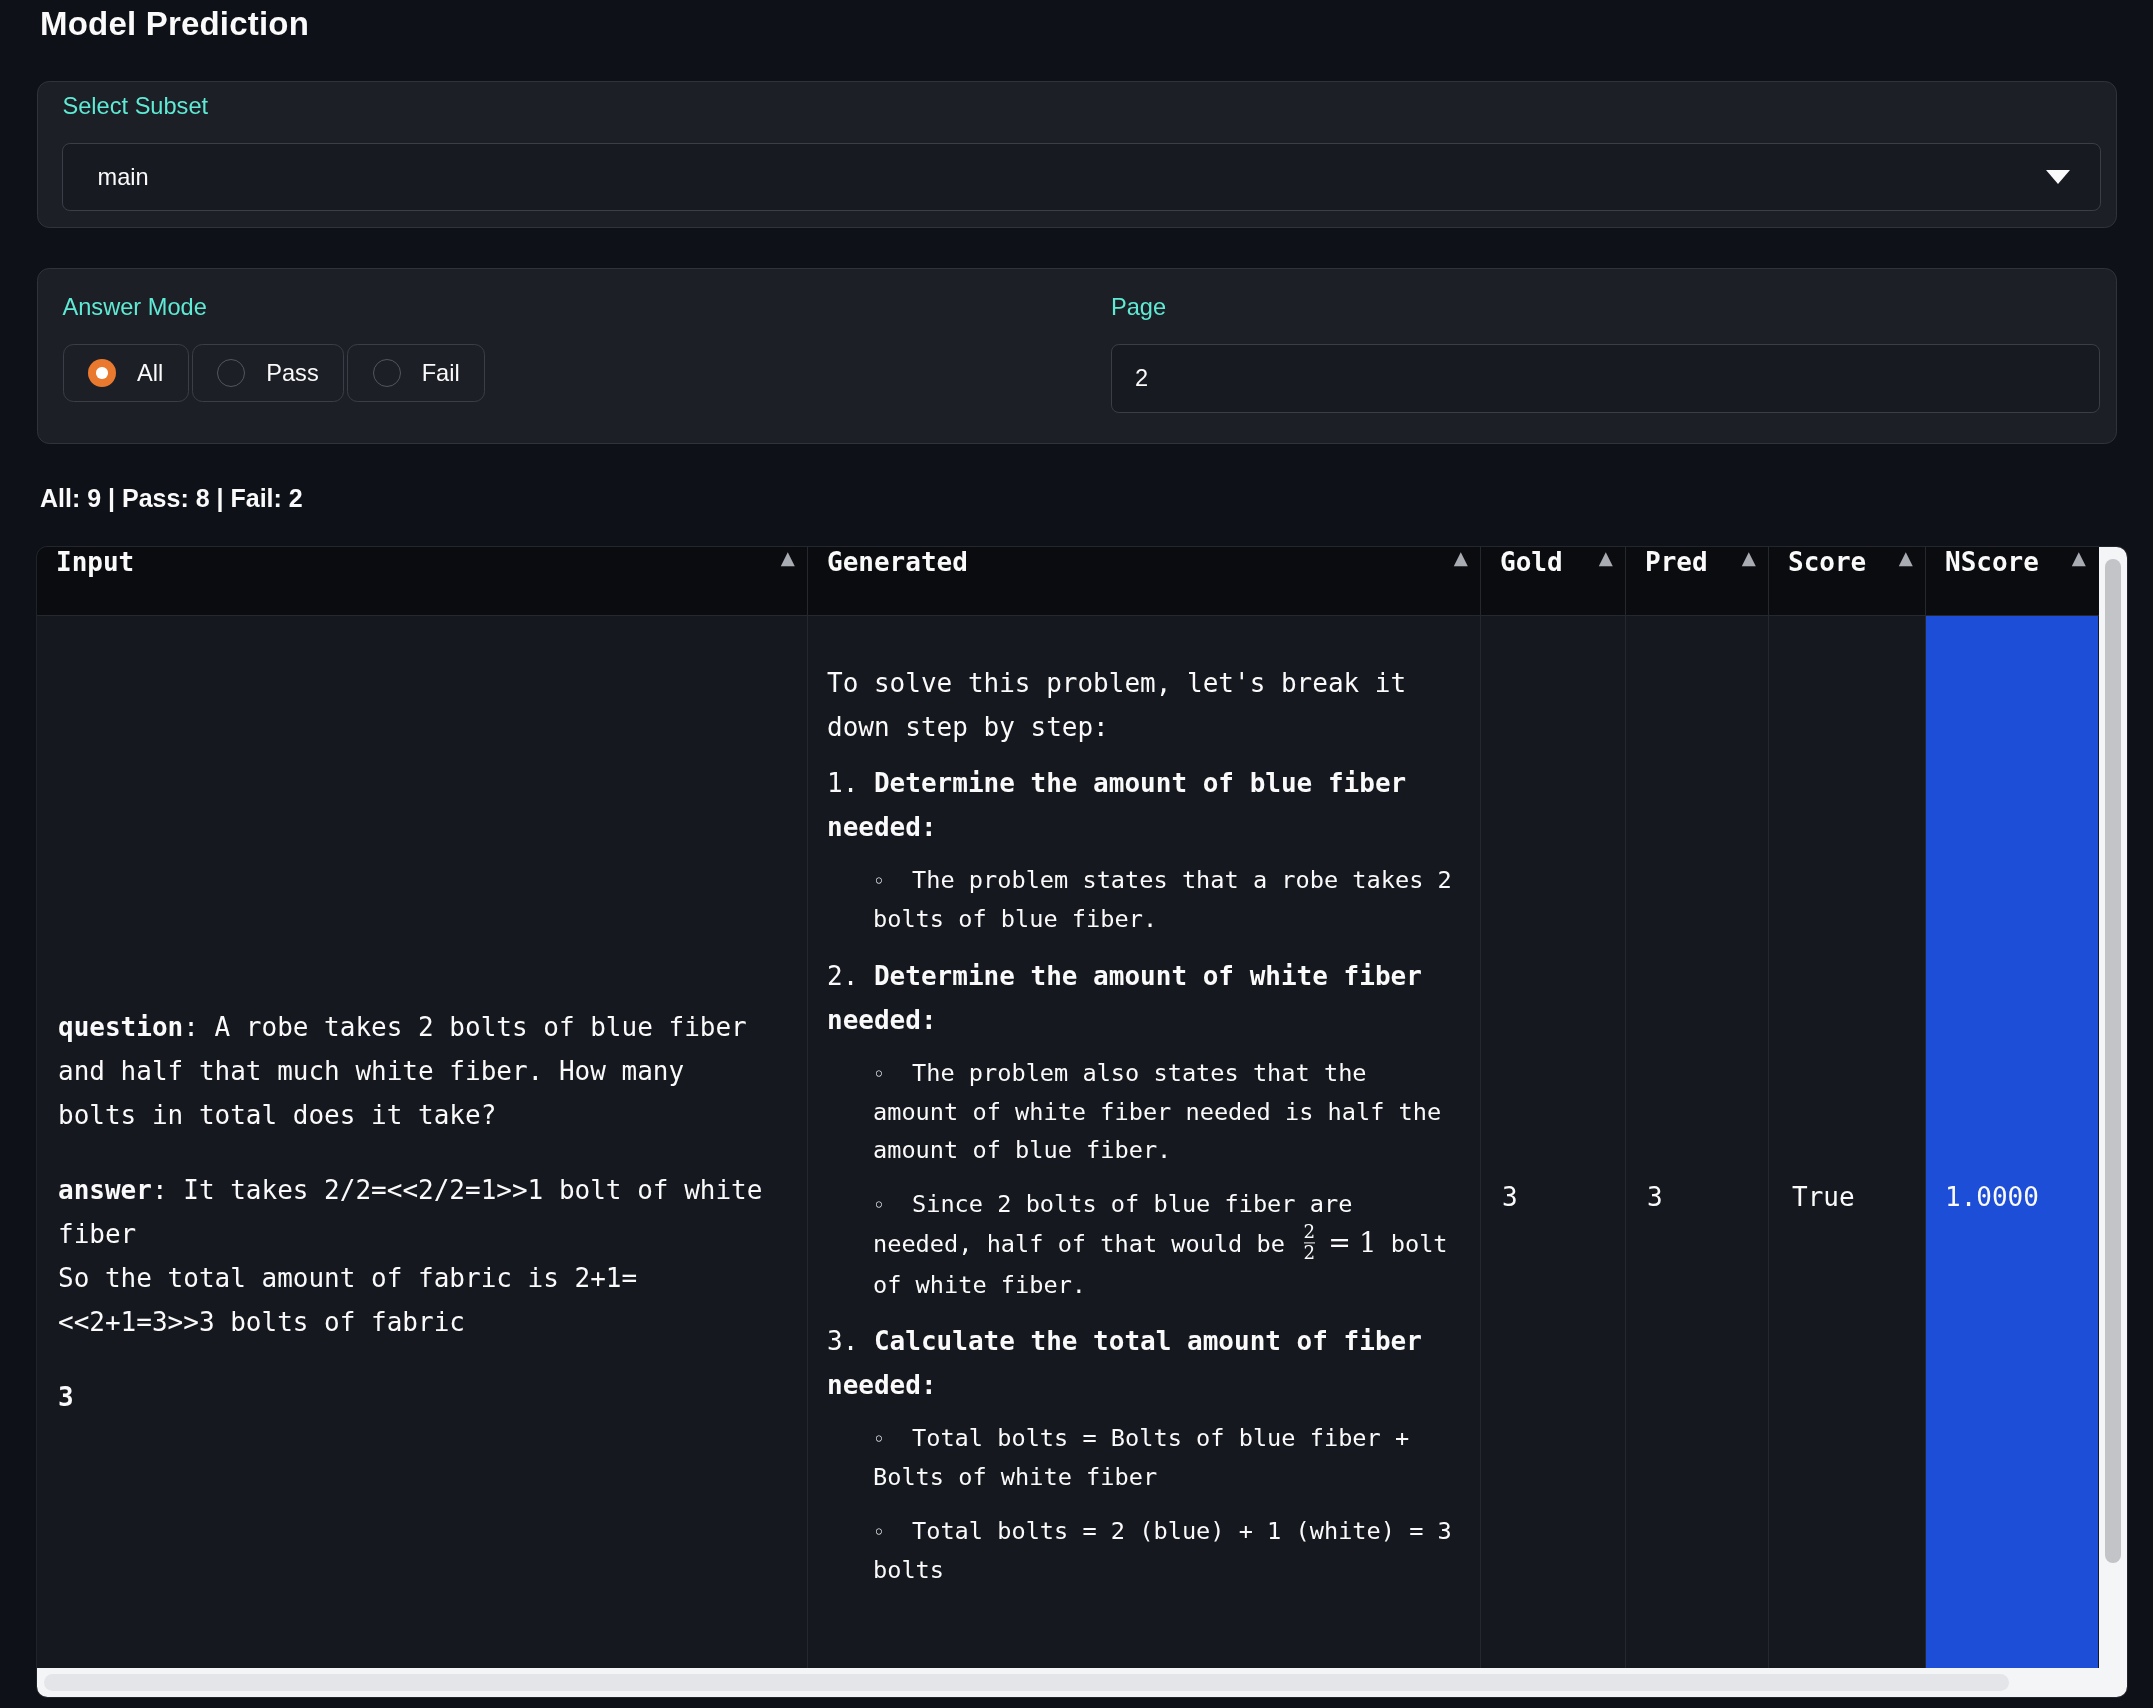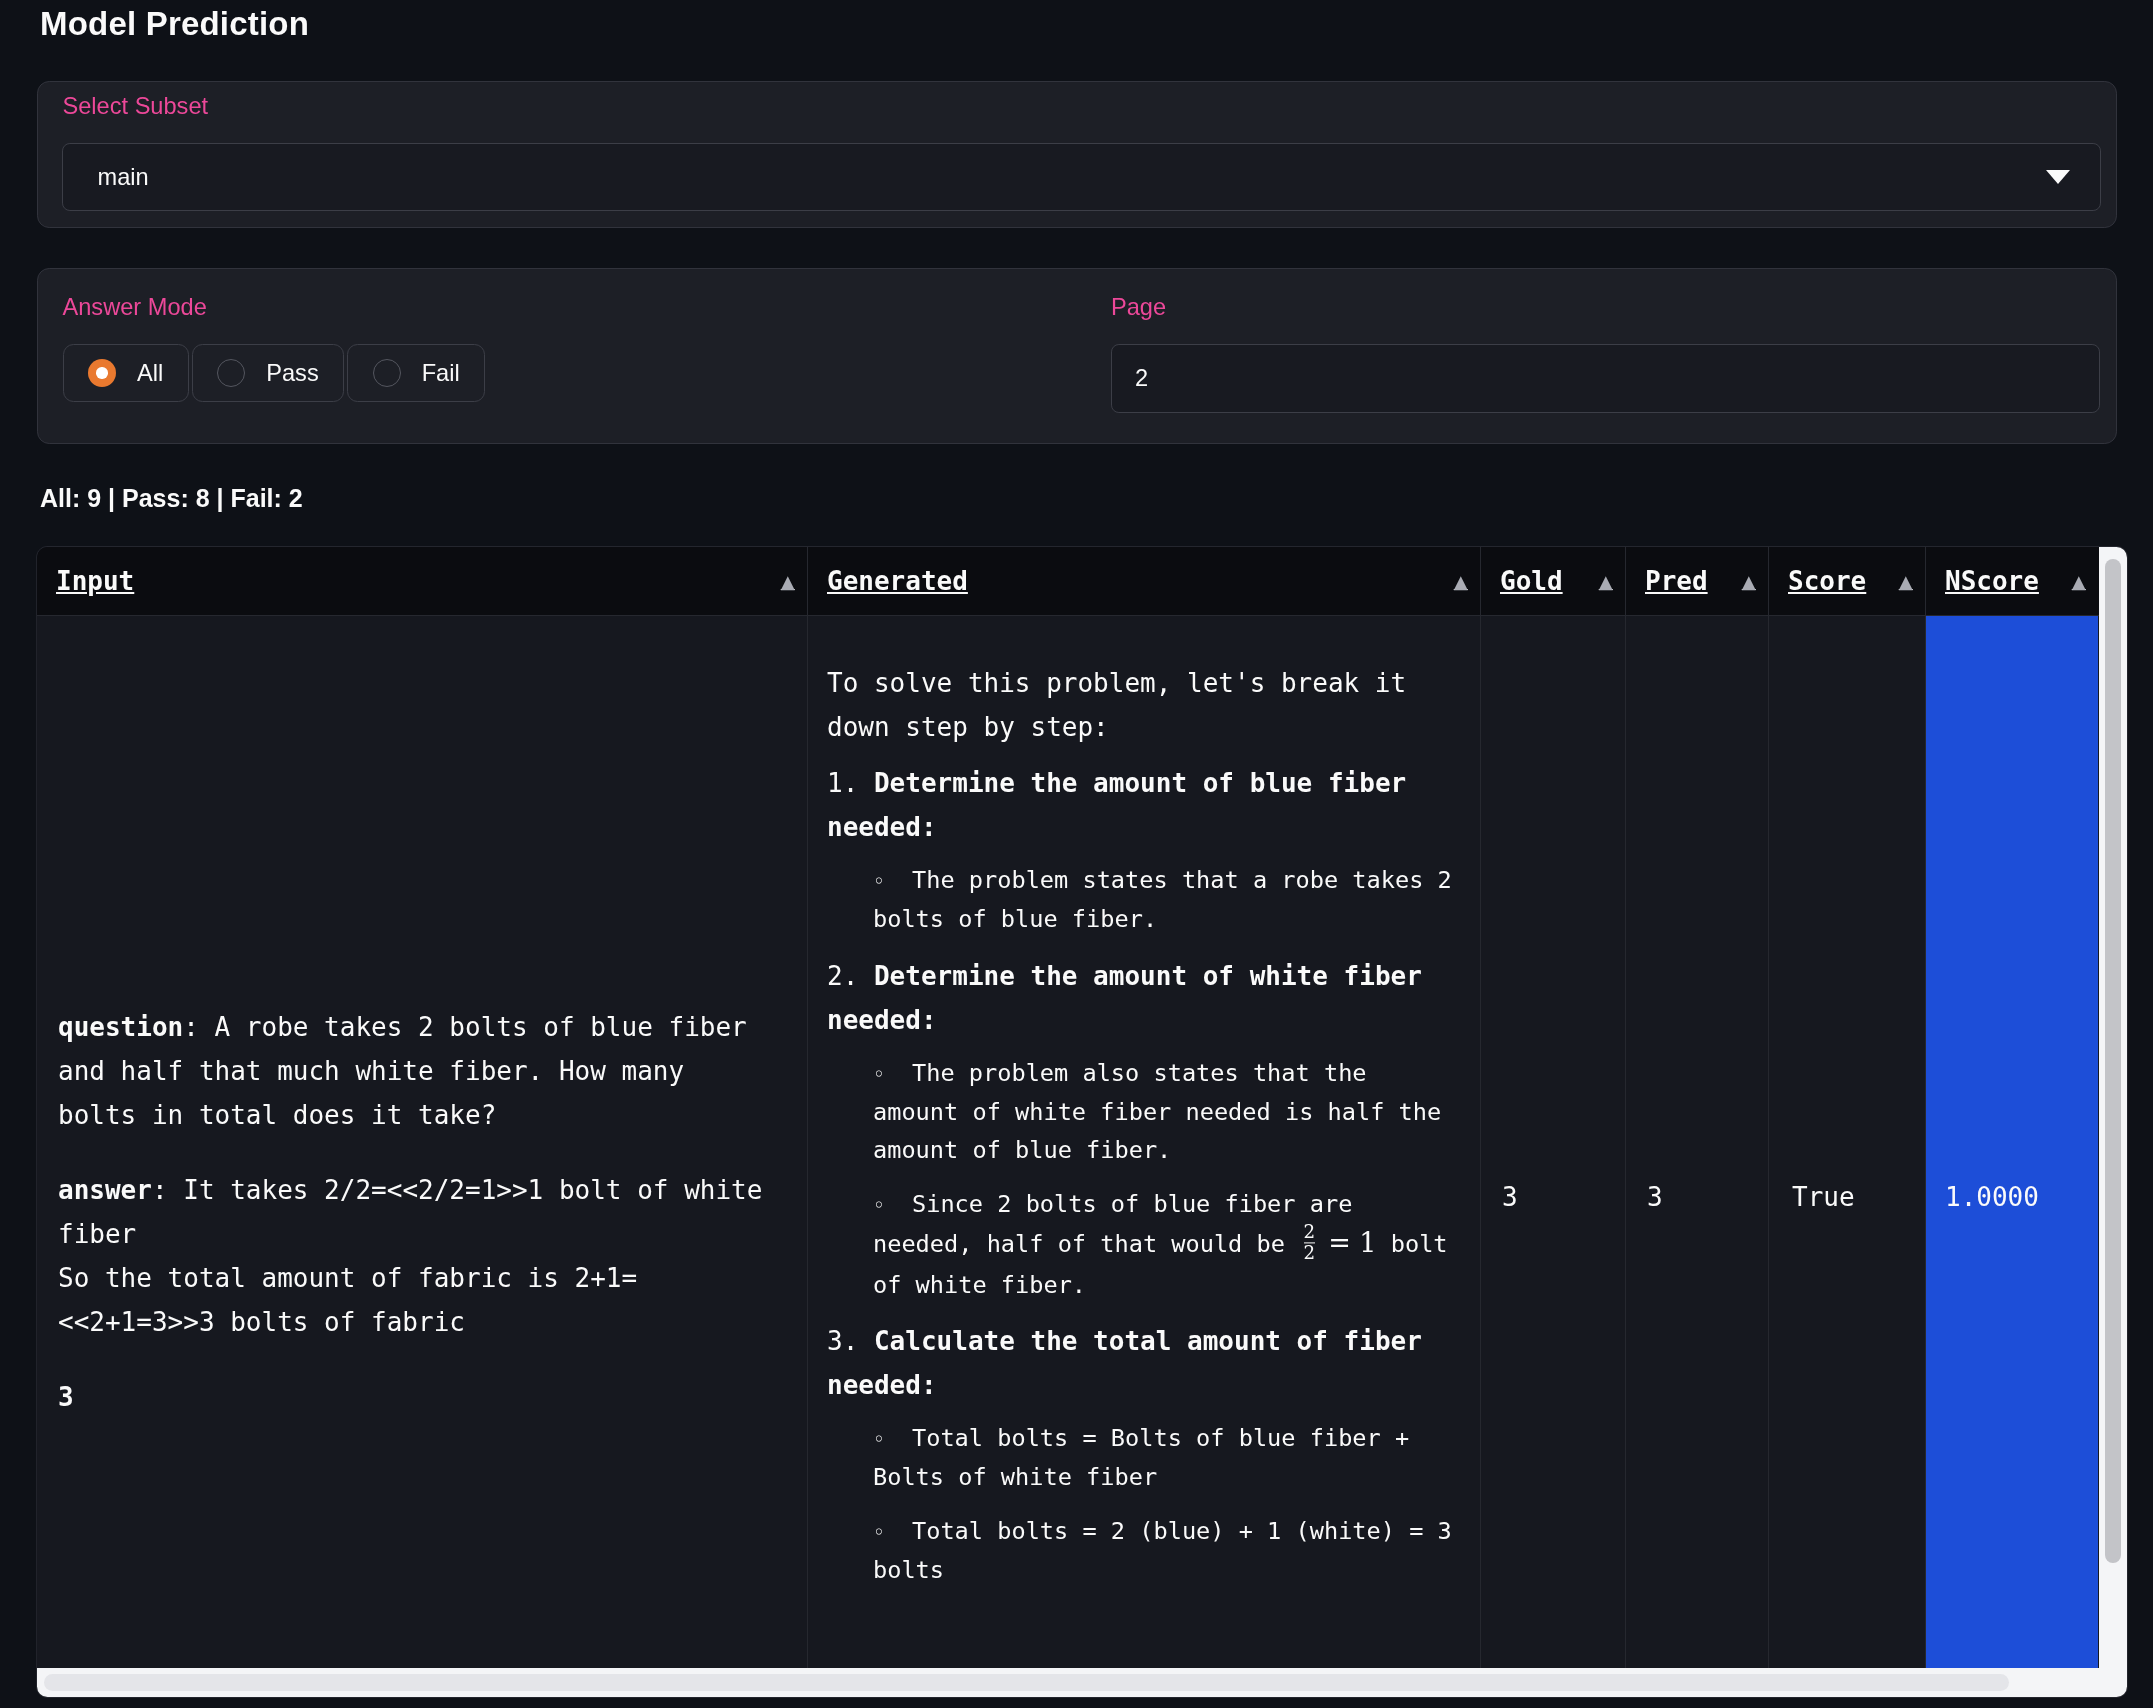--- a/index.html
+++ b/index.html
@@ -17,7 +17,7 @@
   }
   .panel-subset { top:81px; height:147px; }
   .panel-controls { top:268px; height:176px; }
-  .field-label { font-size:23.6px; color:#ec4899; }
+  .field-label { font-size:23.6px; color:#5eead4; }
 
   .select-box {
     position:absolute; left:23.6px; top:61px; width:2039px; height:68px;

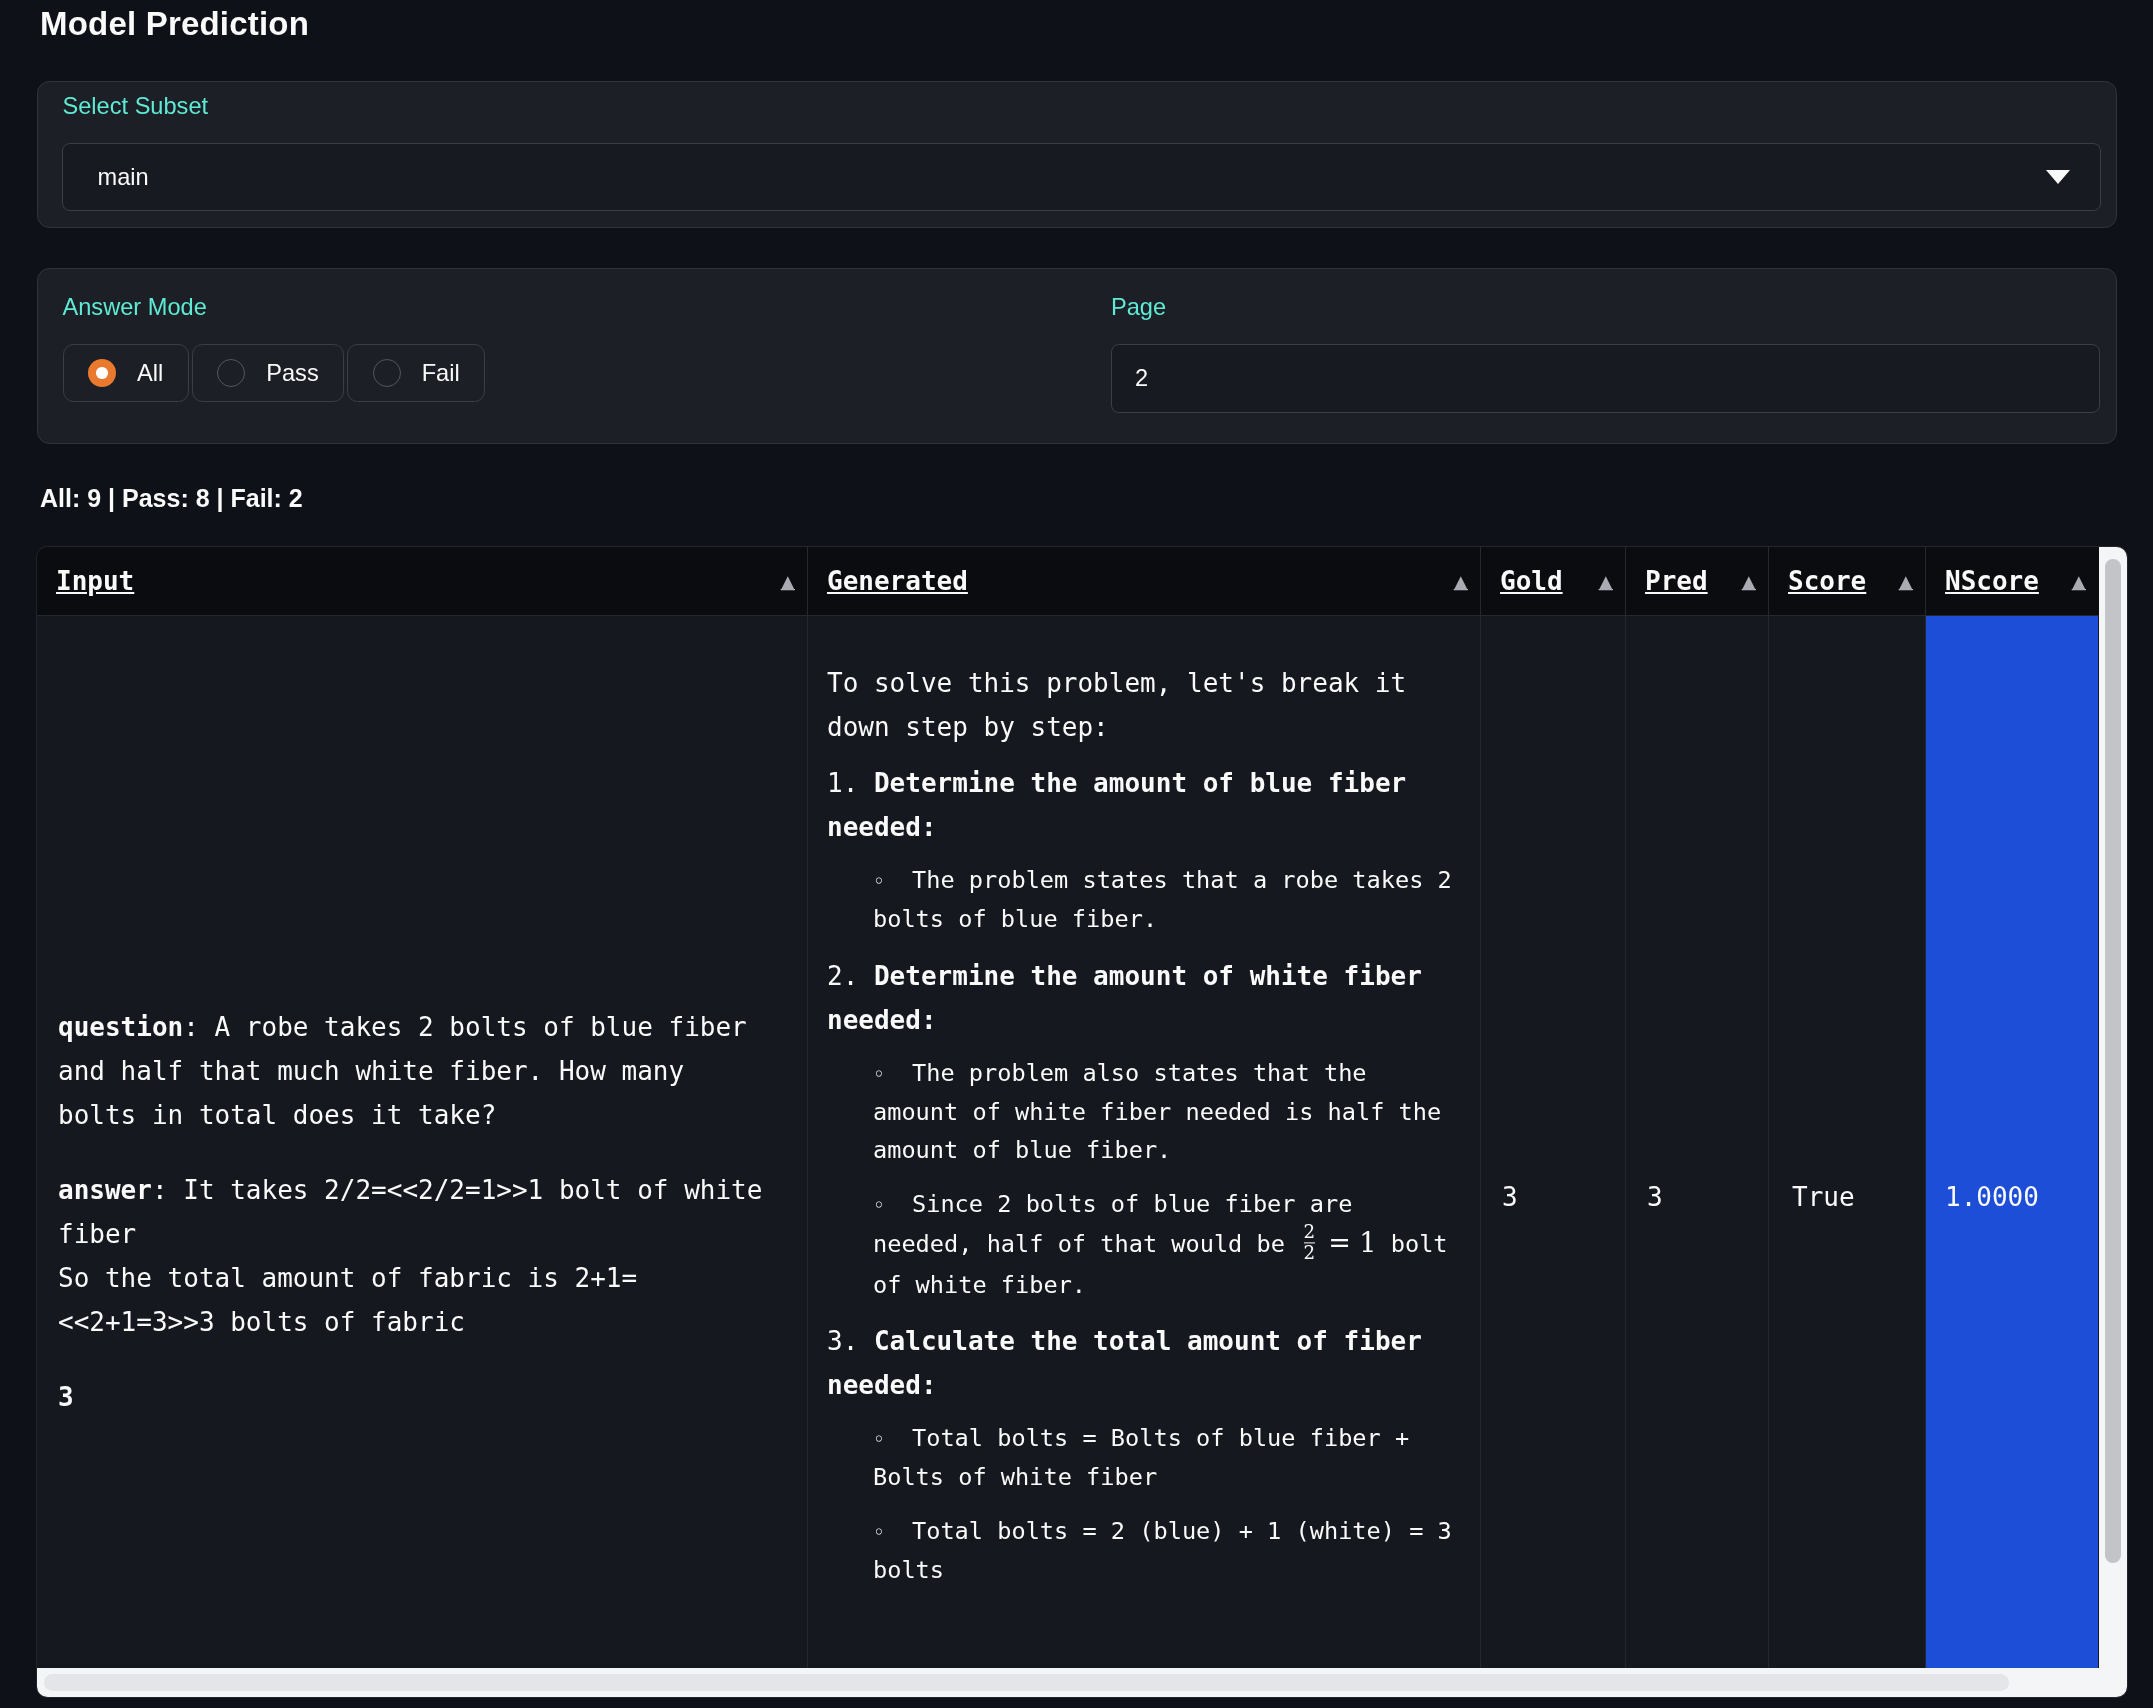--- a/index.html
+++ b/index.html
@@ -65,8 +65,8 @@
     background:#0b0c10; display:flex; border-bottom:0.9px solid #26282f;
   }
   .th {
-    display:flex; align-items:center; padding:0 12.2px 0 19px;
-    font-size:26px; font-weight:700; border-right:0.9px solid #26282f; cursor:pointer;text-decoration:underline;
+    display:flex; align-items:flex-start; padding:0 12.2px 0 19px;
+    font-size:26px; font-weight:700; border-right:0.9px solid #26282f; cursor:pointer;
   }
   .th:nth-child(1){ width:771px; }
   .th:nth-child(2){ width:673px; }

